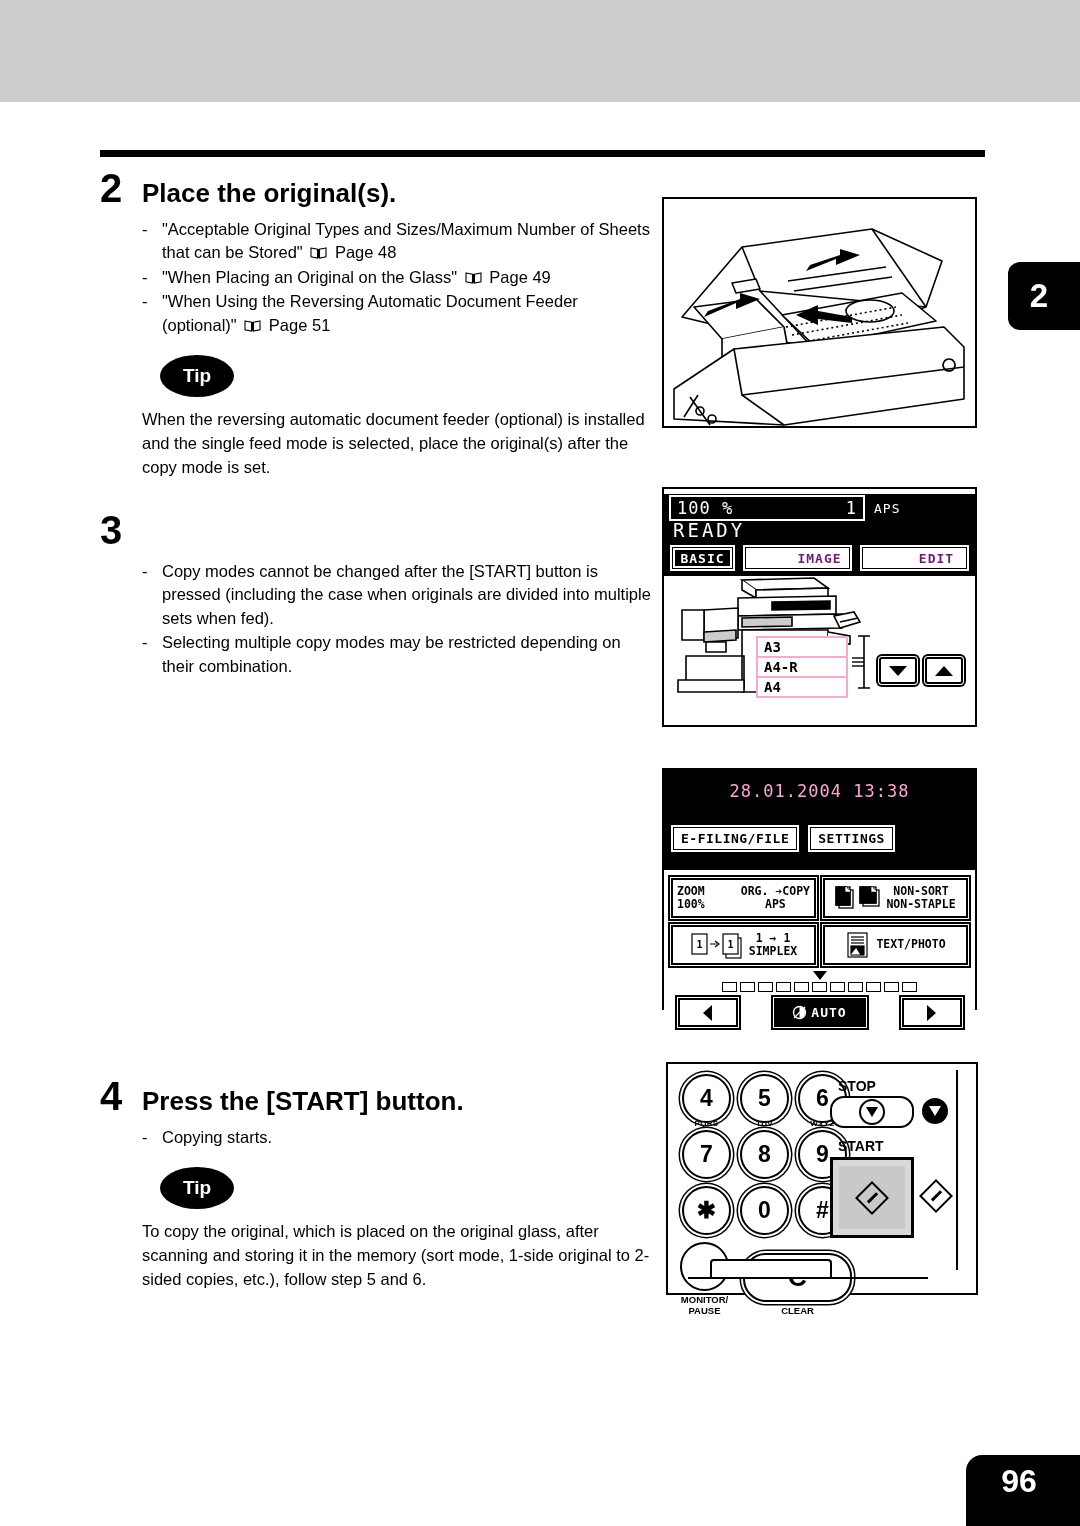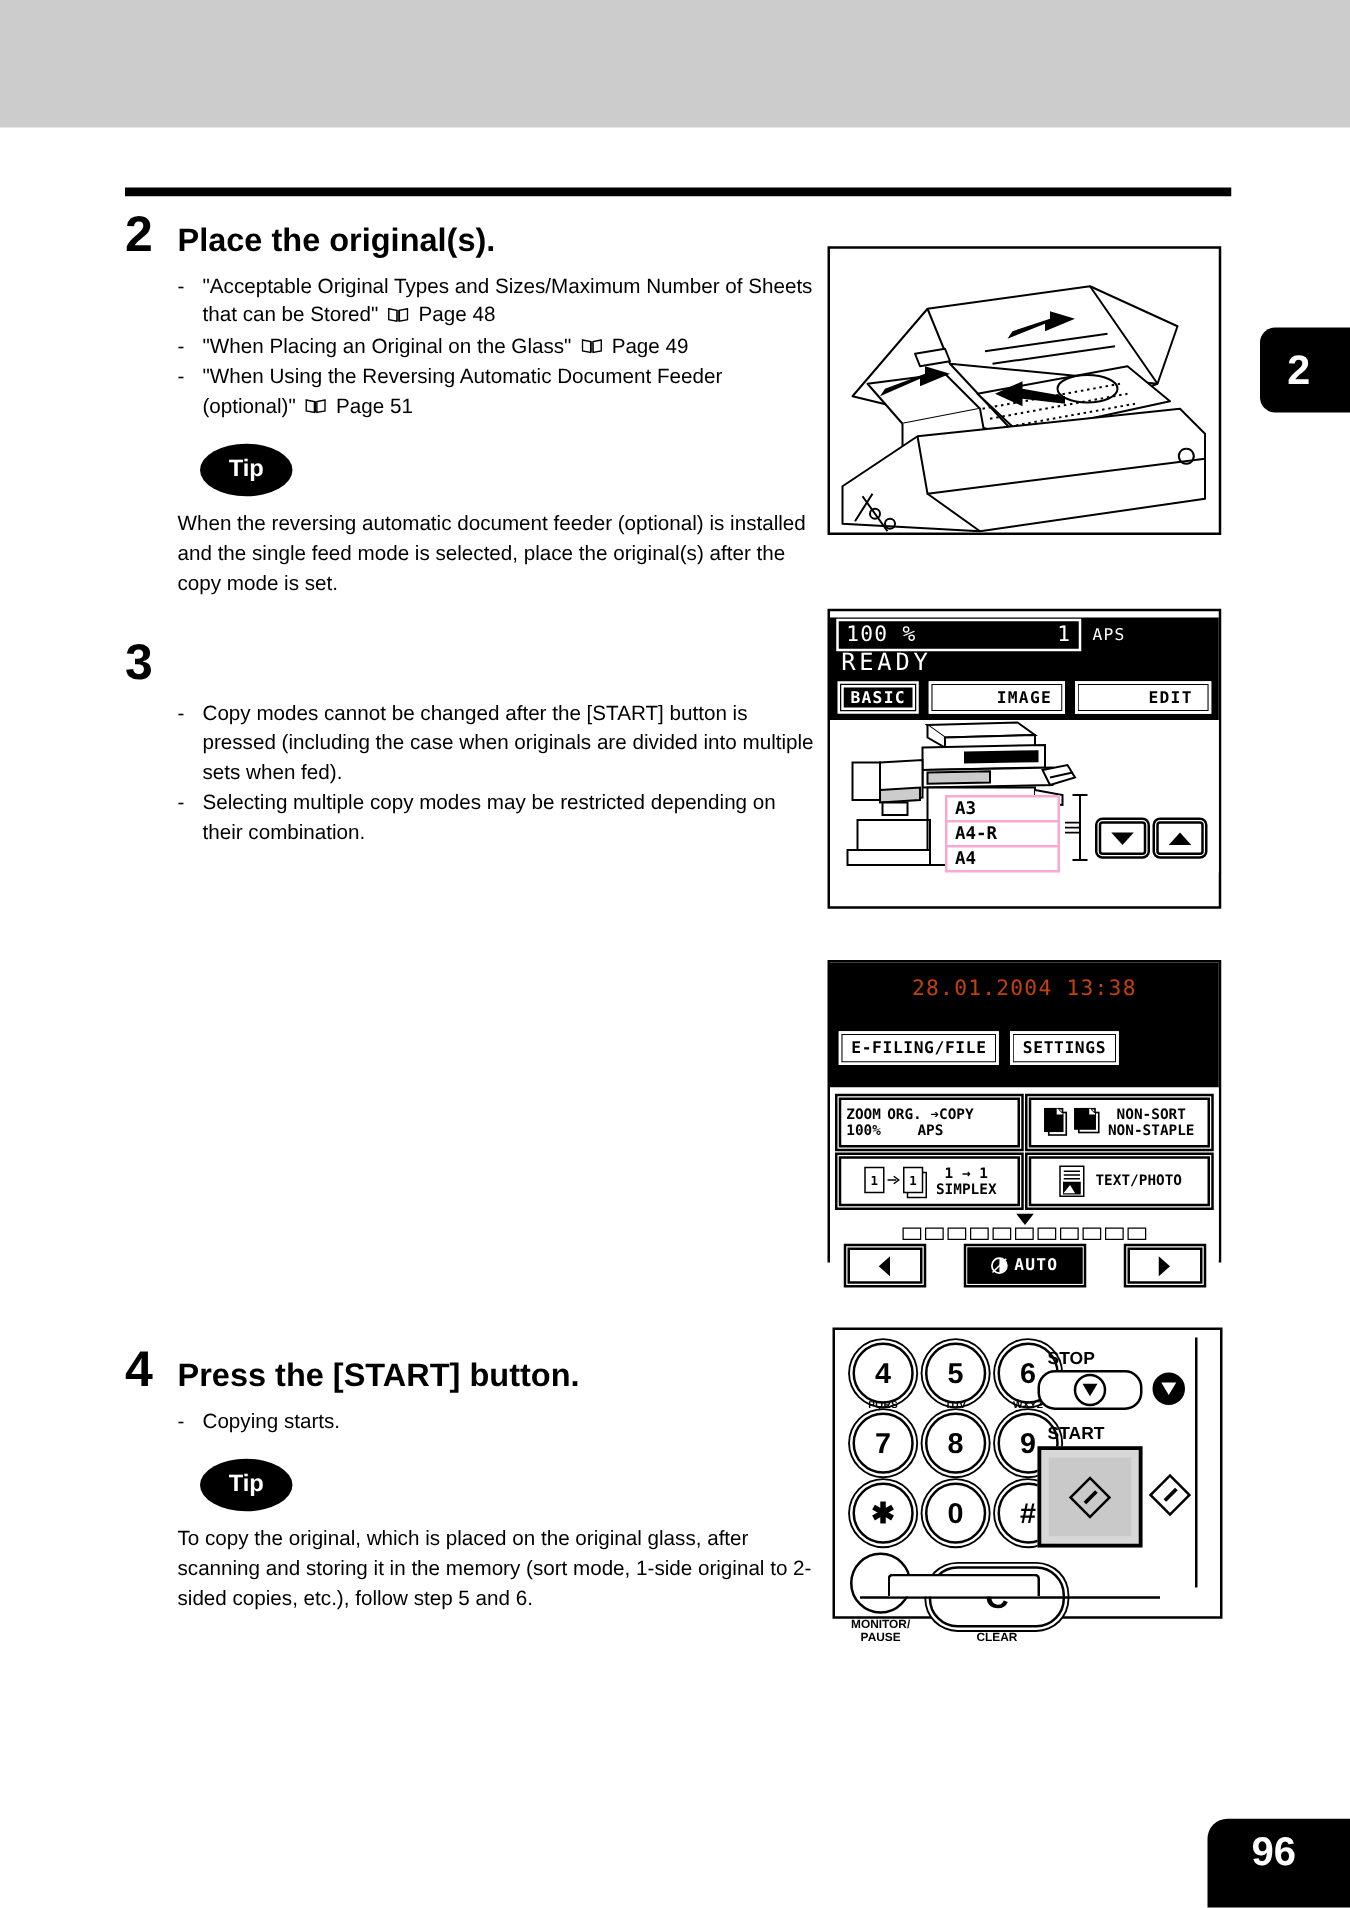--- a/index.html
+++ b/index.html
@@ -99,7 +99,7 @@
     box-shadow:inset 0 0 0 1px #000;
   }
   .lcd-tab.sel{background:#000;color:#fff;outline:2px solid #fff;outline-offset:-5px;}
-  .lcd-tab.unsel{background:#fff;color:#000000;border:2px solid #fff;box-shadow:inset 0 0 0 1px #000;padding-left:44px;}
+  .lcd-tab.unsel{background:#fff;color:#701a75;border:2px solid #fff;box-shadow:inset 0 0 0 1px #000;padding-left:44px;}
   .lcd-body{background:#fff;position:relative;}
 
   

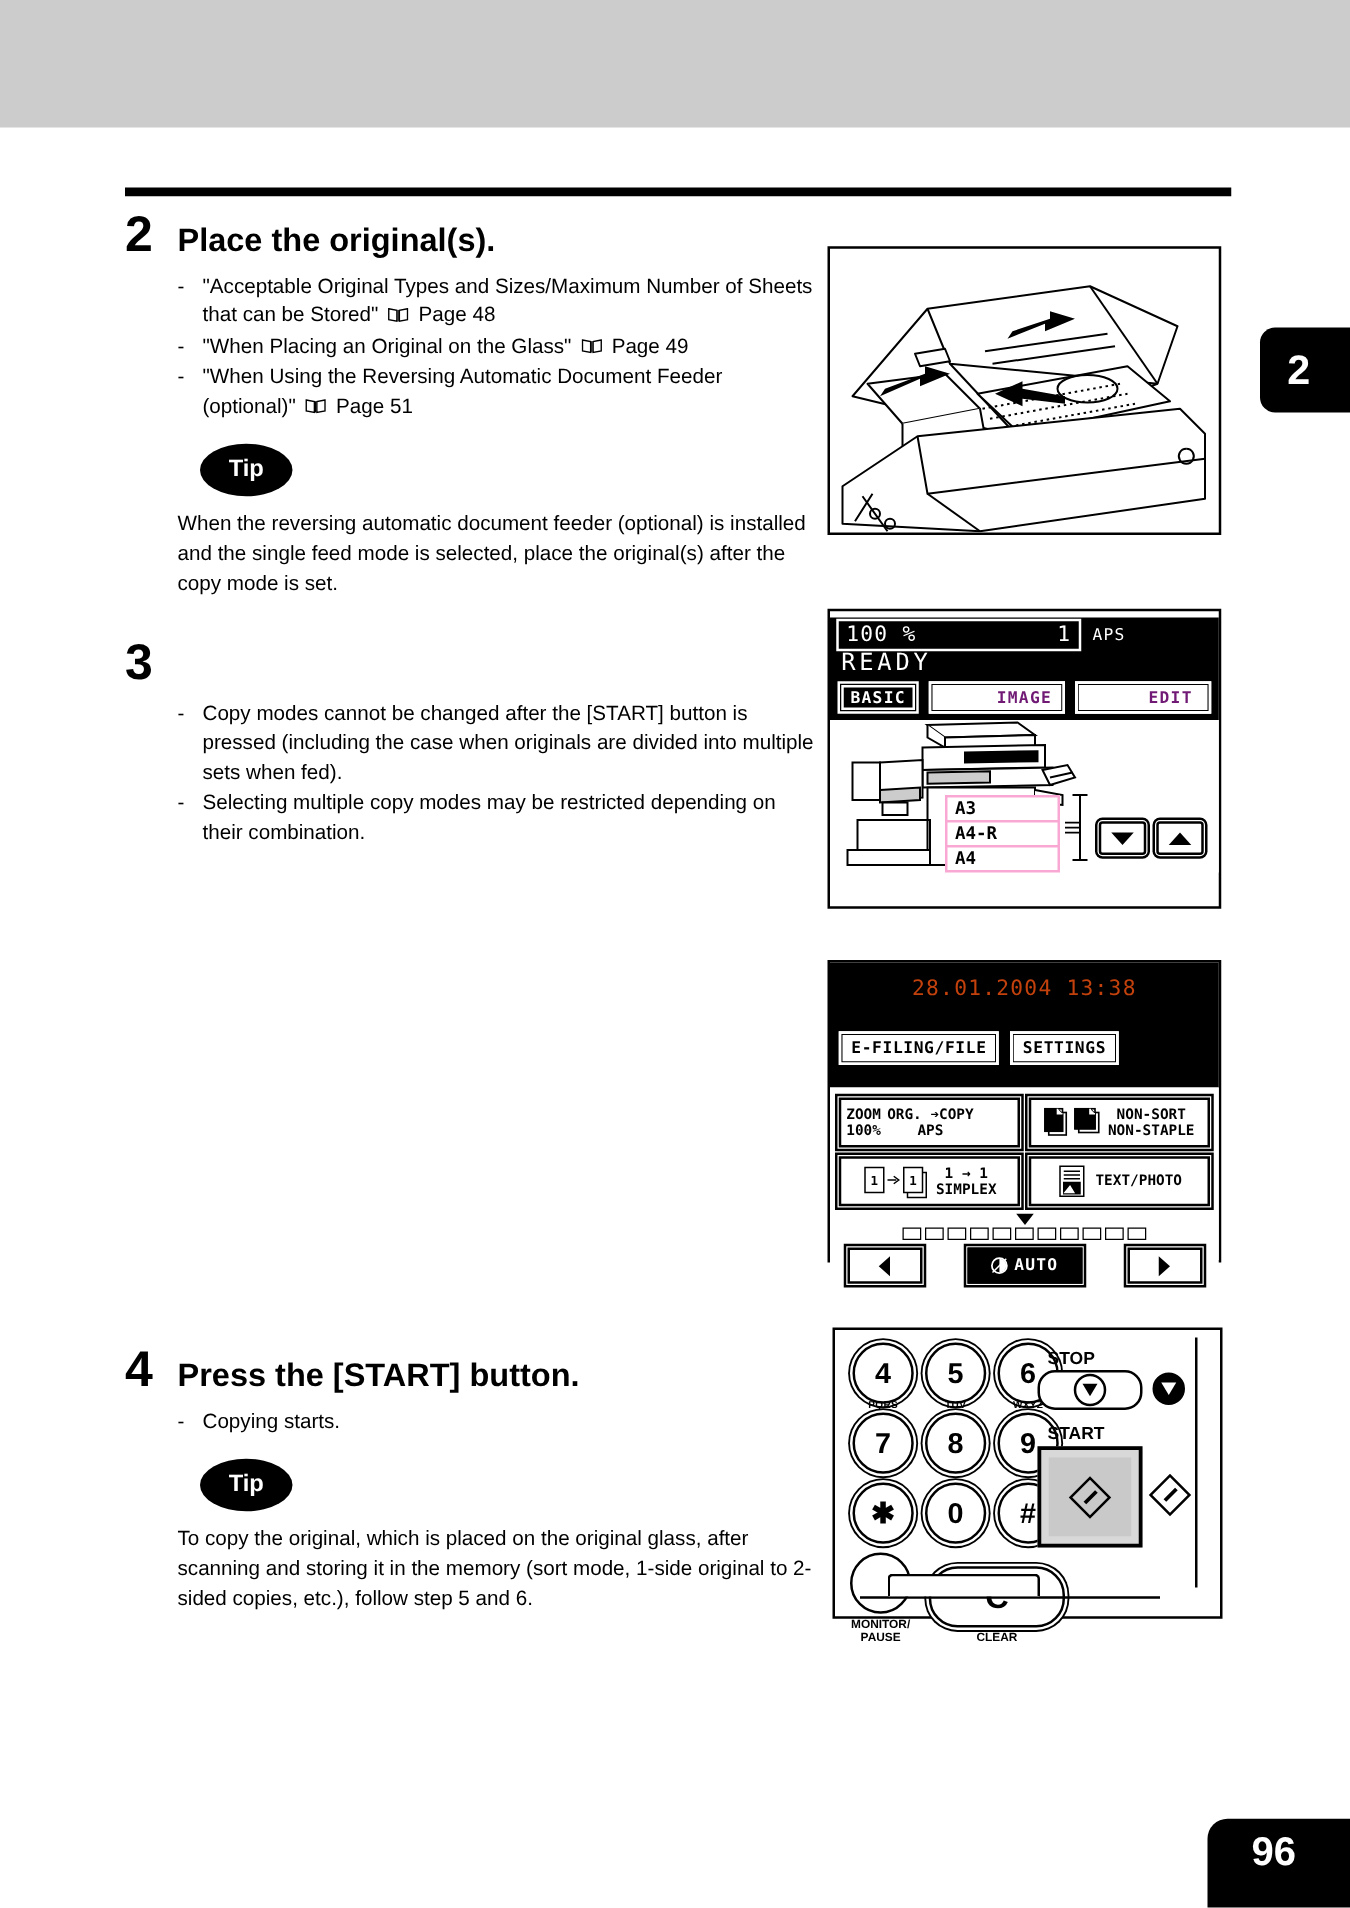--- a/index.html
+++ b/index.html
@@ -121,7 +121,7 @@
 
   
   .datetime{
-    color:#c2410c;text-align:center;padding-top:11px;
+    color:#f9a8d4;text-align:center;padding-top:11px;
     font-family:"DejaVu Sans Mono", monospace;font-size:17px;letter-spacing:1px;
   }
   .lcd2-tabs{display:flex;gap:9px;padding:24px 7px 6px 7px;}

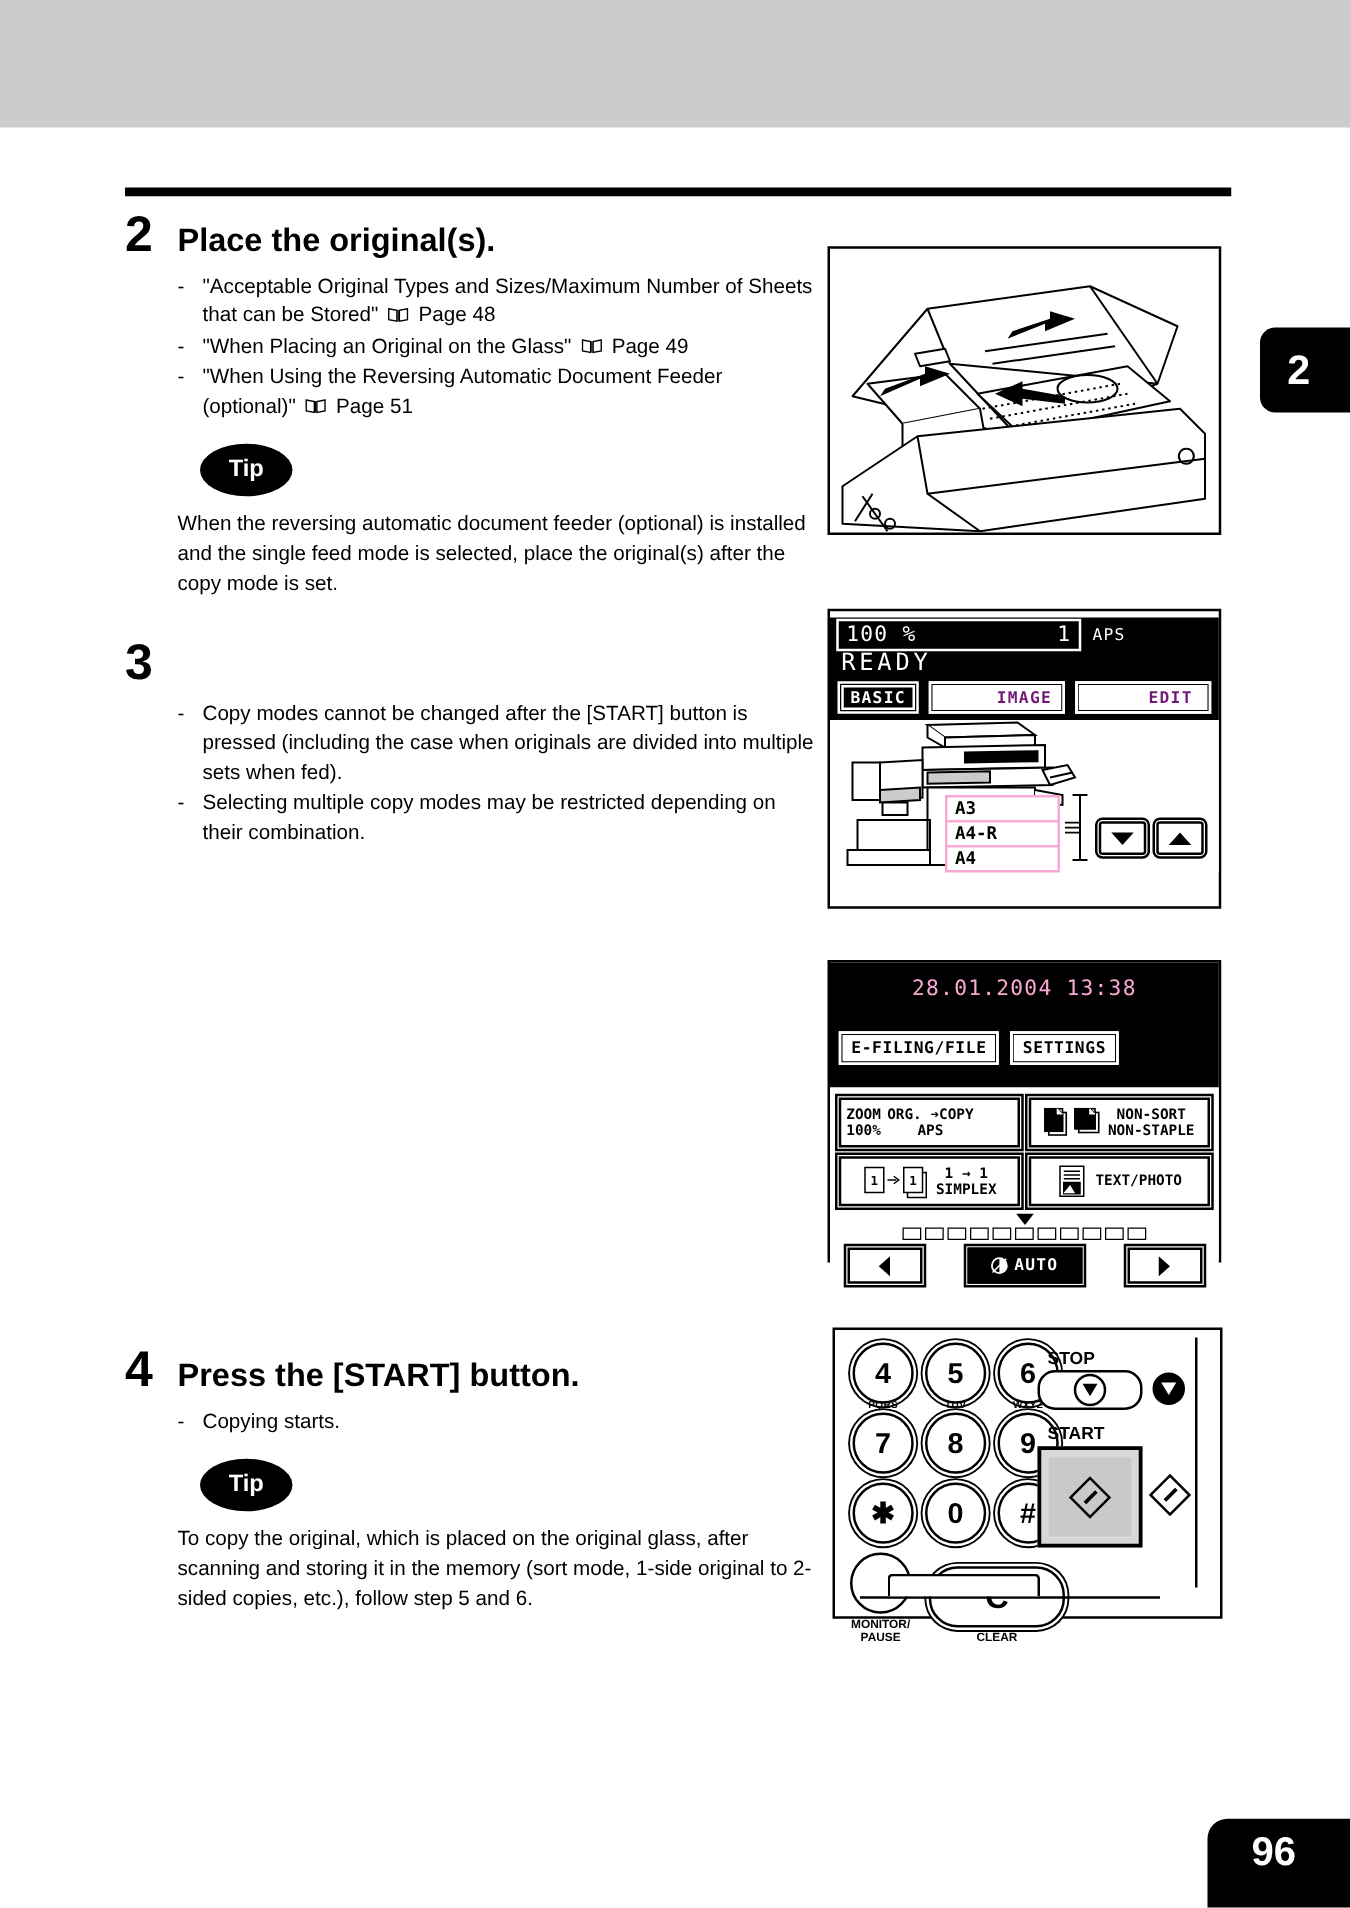--- a/index.html
+++ b/index.html
@@ -426,7 +426,7 @@
   <div class="lcd-body">
     <div class="mode-grid">
 
-      <div class="mode-btn" style="justify-content:flex-start">
+      <div class="mode-btn" style="justify-content:space-between">
         <div class="stack">
           <div>ZOOM</div>
           <div>100%</div>

